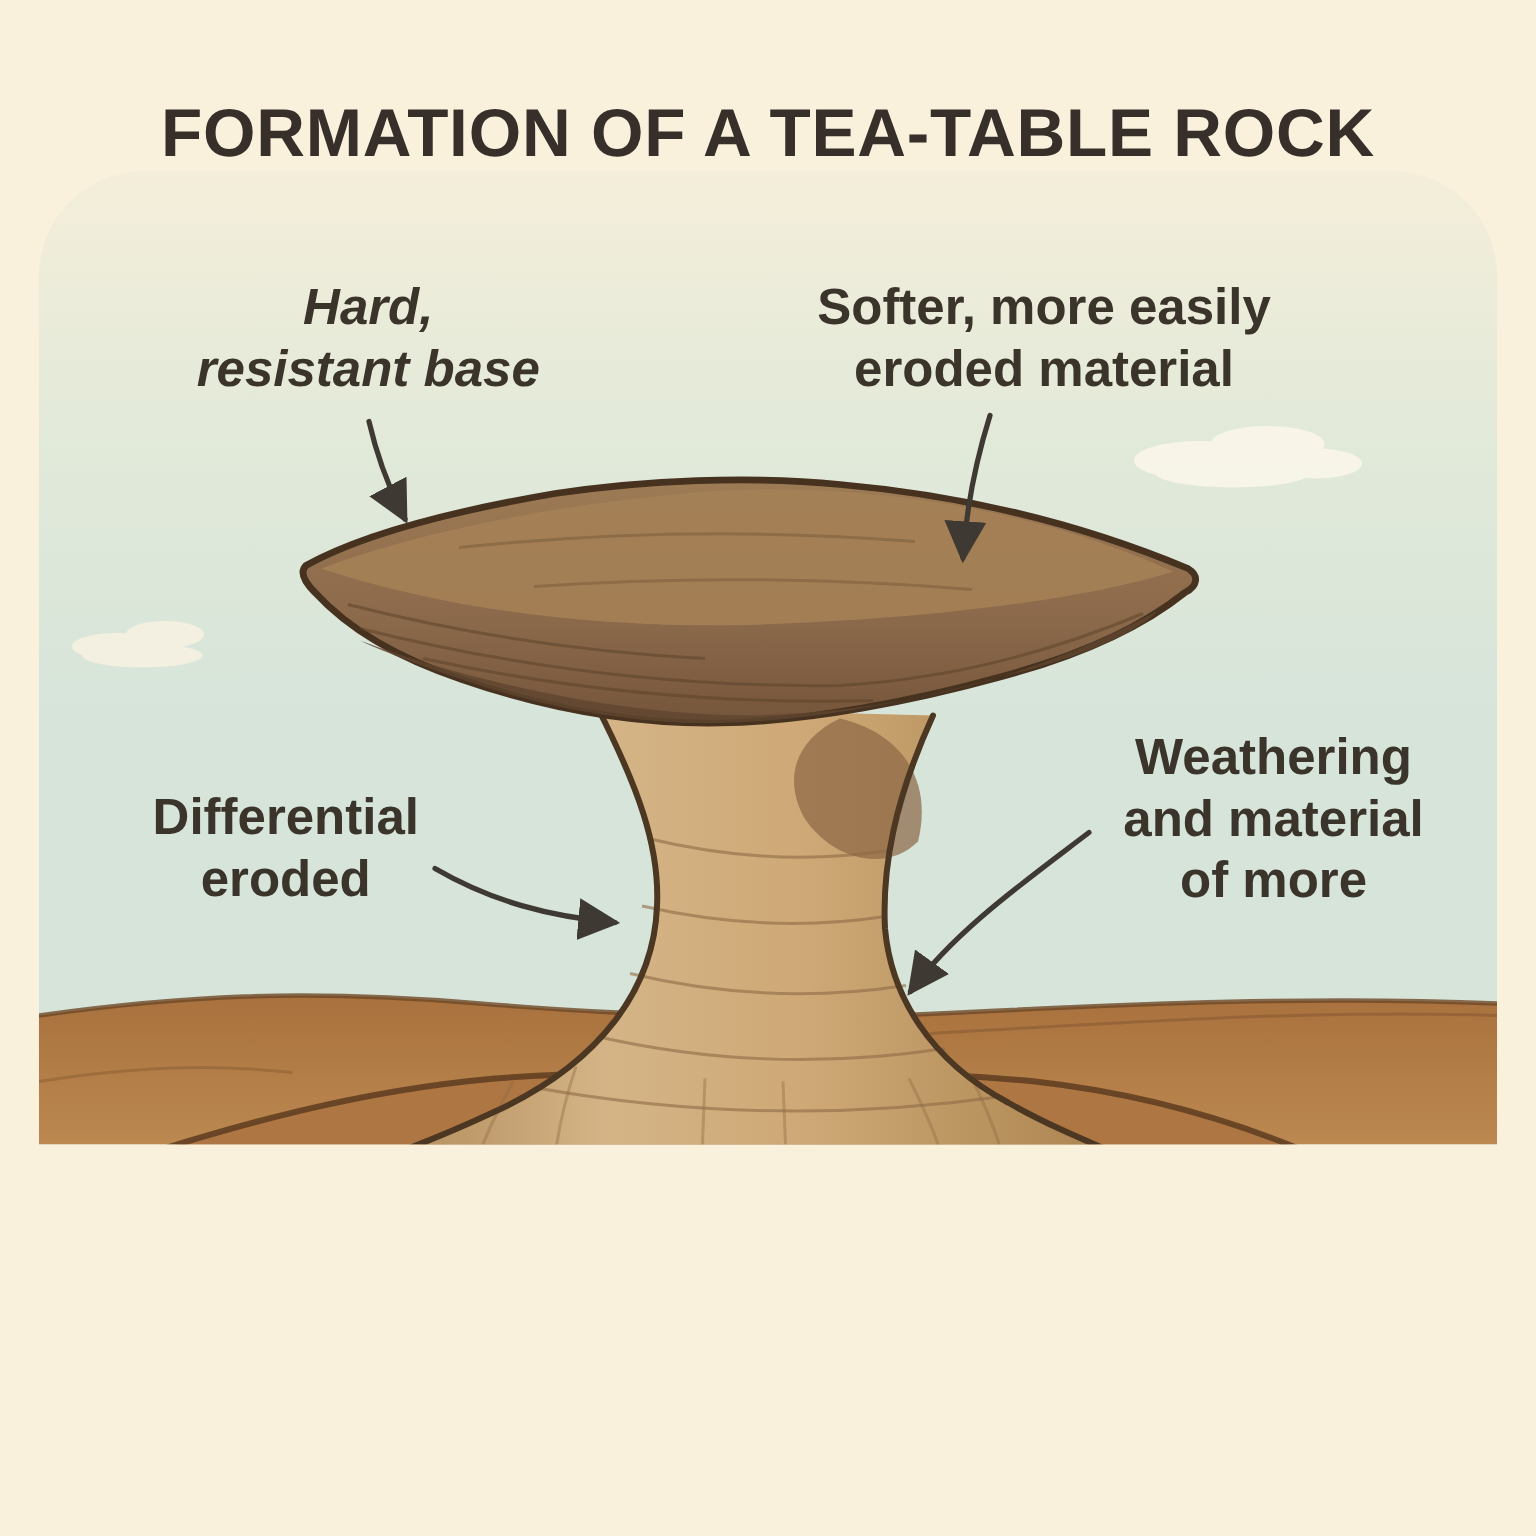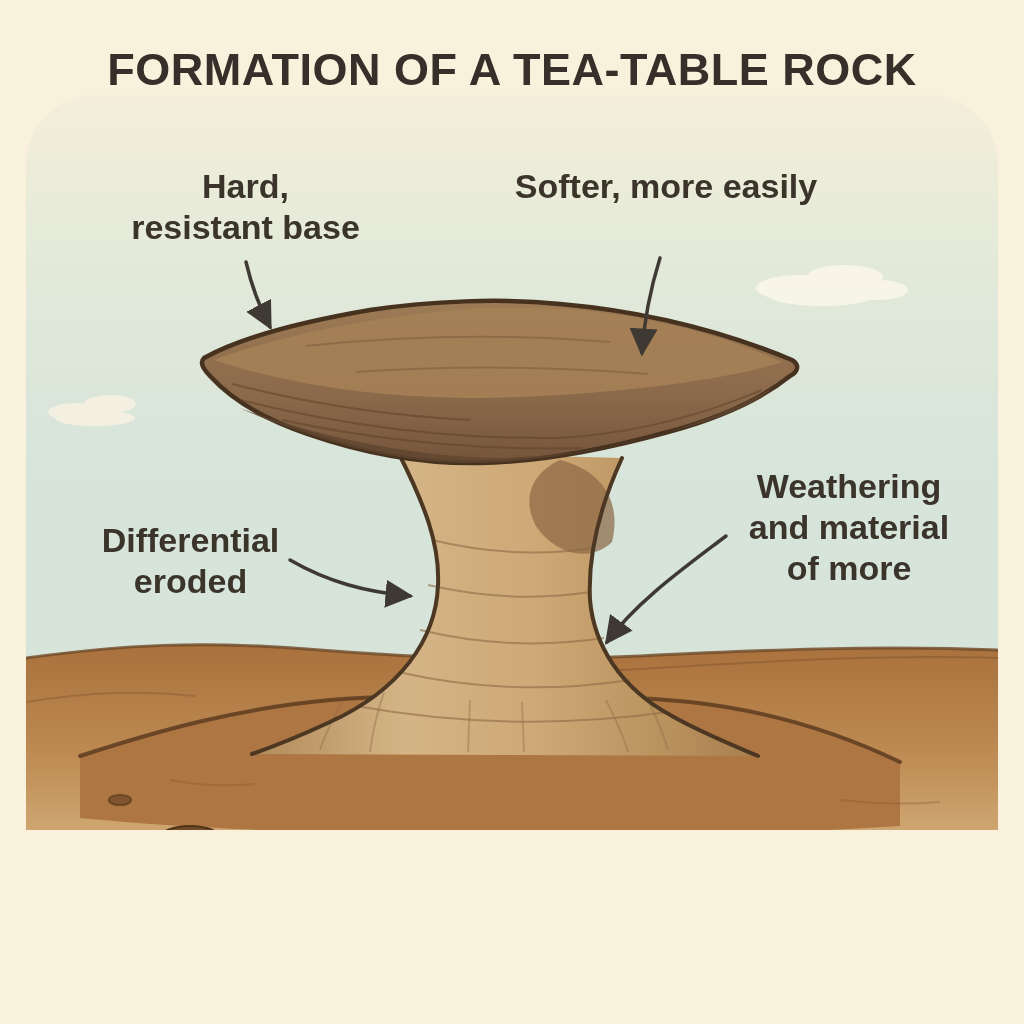--- a/index.html
+++ b/index.html
@@ -10,11 +10,12 @@
   html,body{margin:0;padding:0;background:var(--bg);}
   .canvas{
     position:relative;
-    width:1024px;height:830px;
+    width:1024px;height:744px;
     background:var(--bg);
     overflow:hidden;
     font-family:"Liberation Sans","DejaVu Sans",sans-serif;
     color:var(--text);
+    margin-top:19px;
   }
   svg.scene{position:absolute;left:0;top:0;width:1024px;height:1024px;}
   .title{

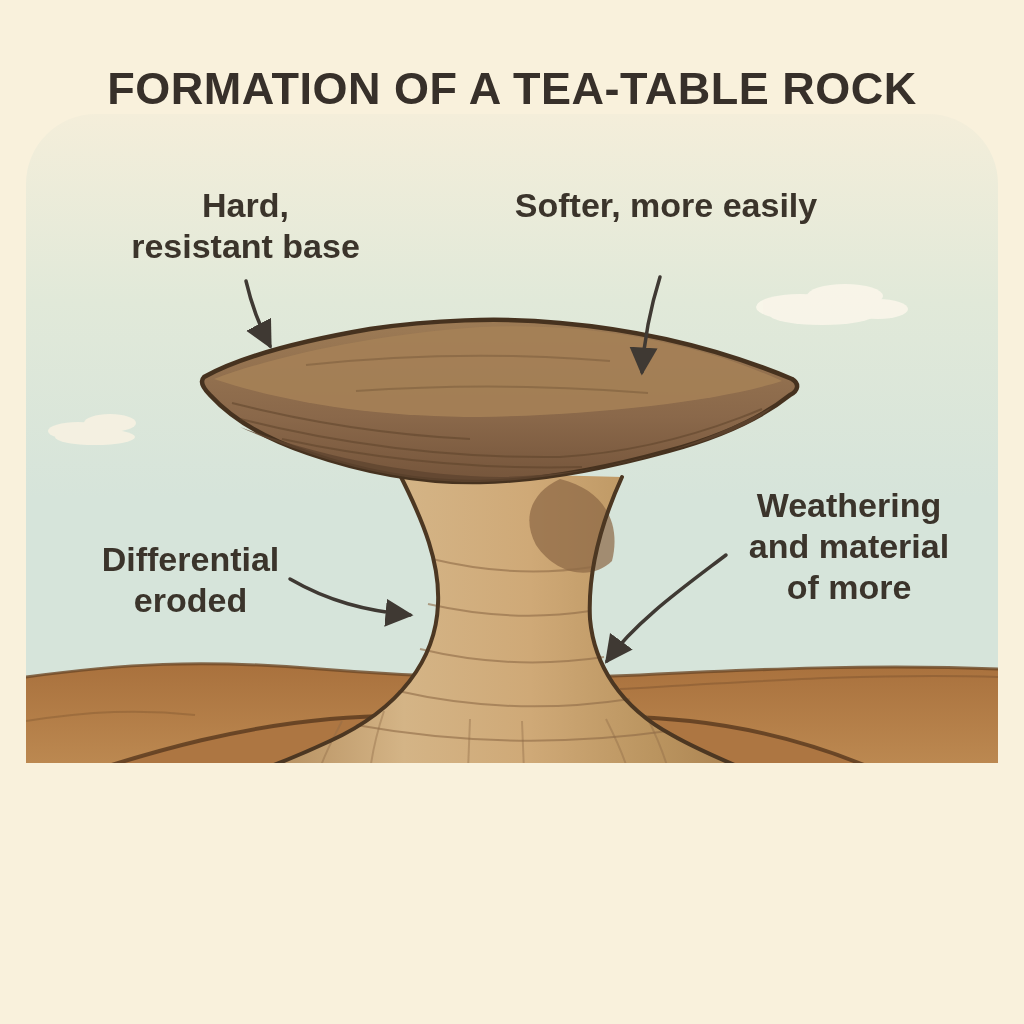--- a/index.html
+++ b/index.html
@@ -31,7 +31,7 @@
     line-height:1.2;
     color:#3b342b;
   }
-  .label-hard{left:88px;top:166px;width:315px;}
+  .label-hard{left:88px;top:166px;width:315px;font-style:italic;}
   .label-soft{left:460px;top:166px;width:412px;}
   .label-differential{left:48px;top:520px;width:285px;}
   .label-weathering{left:698px;top:466px;width:302px;}

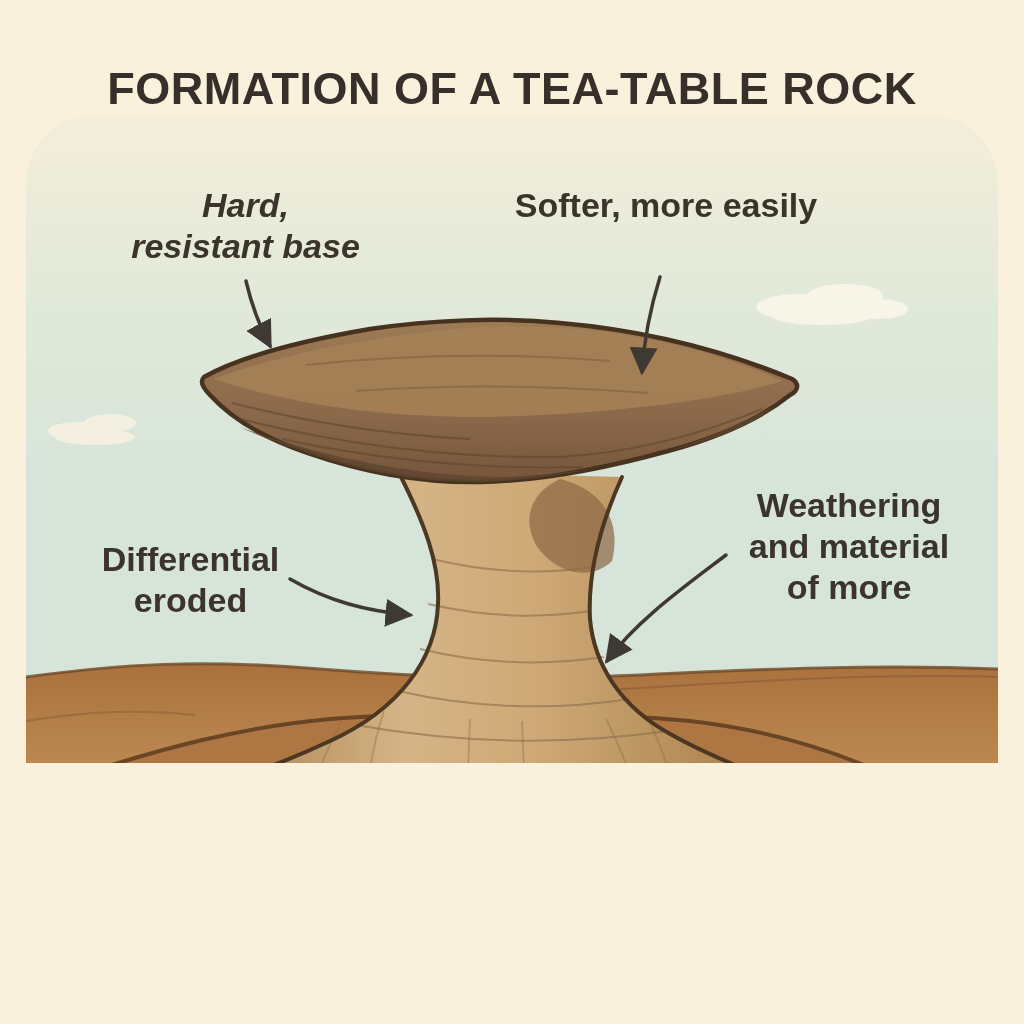--- a/index.html
+++ b/index.html
@@ -32,7 +32,7 @@
     color:#3b342b;
   }
   .label-hard{left:88px;top:166px;width:315px;font-style:italic;}
-  .label-soft{left:460px;top:166px;width:412px;}
+  .label-soft{left:490px;top:166px;width:412px;}
   .label-differential{left:48px;top:520px;width:285px;}
   .label-weathering{left:698px;top:466px;width:302px;}
 </style>

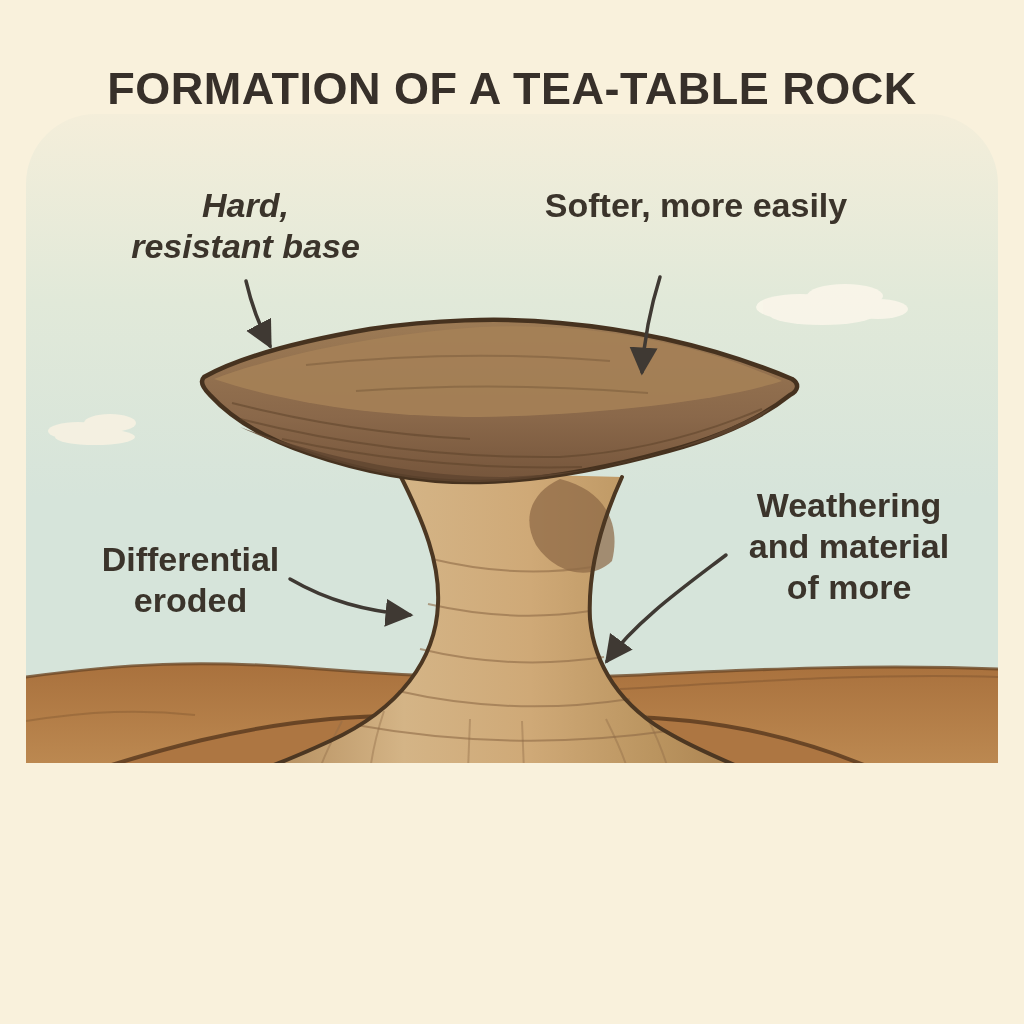--- a/index.html
+++ b/index.html
@@ -162,6 +162,7 @@
 
   <div class="label label-soft">
     <div>Softer, more easily</div>
+    <div>eroded material</div>
   </div>
 
   <div class="label label-differential">

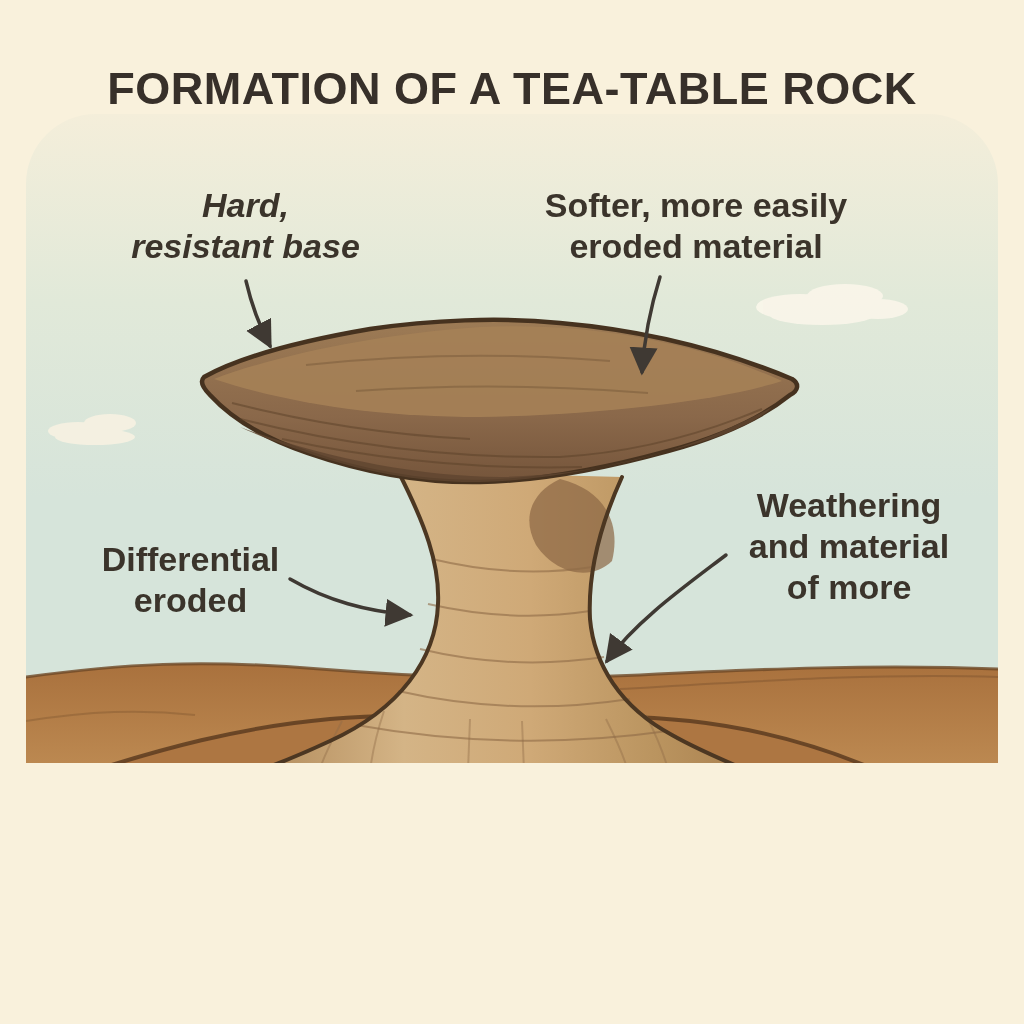--- a/index.html
+++ b/index.html
@@ -33,7 +33,7 @@
   }
   .label-hard{left:88px;top:166px;width:315px;font-style:italic;}
   .label-soft{left:490px;top:166px;width:412px;}
-  .label-differential{left:48px;top:520px;width:285px;}
+  .label-differential{left:48px;top:506px;width:285px;}
   .label-weathering{left:698px;top:466px;width:302px;}
 </style>
 </head>

